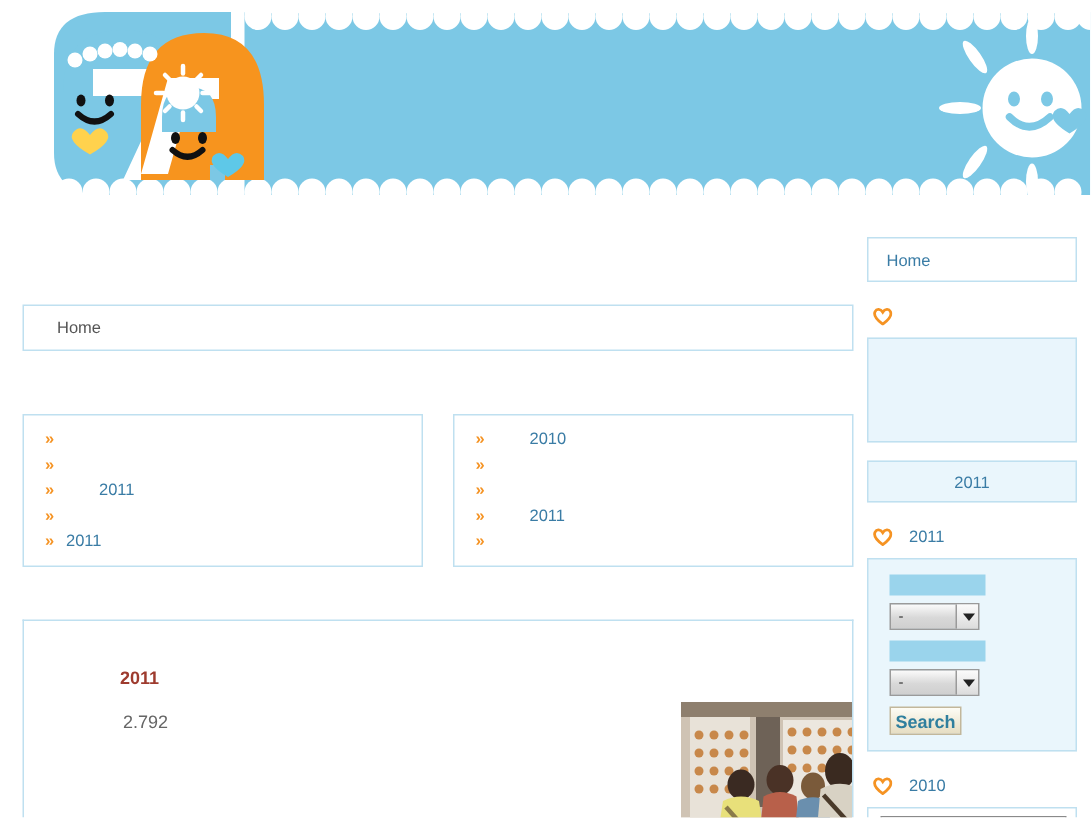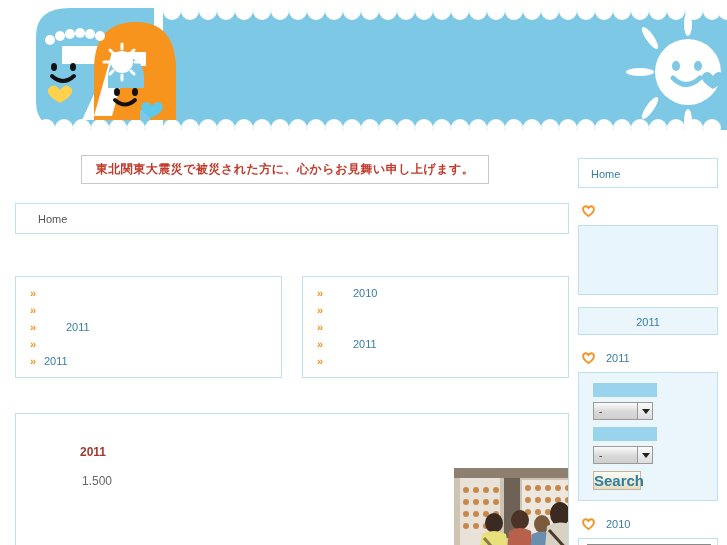--- a/index.html
+++ b/index.html
@@ -468,9 +468,6 @@
 
   </div>
 
-  <div class="notice-row">
-    <div class="notice-box">東北関東大震災で被災された方に、心からお見舞い申し上げます。</div>
-  </div>
 
   <div class="main-col">
     <div class="panel breadcrumb-box">

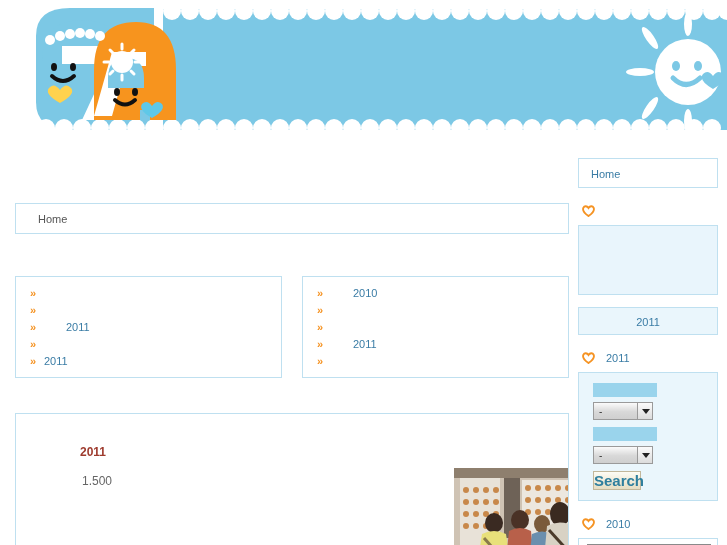--- a/index.html
+++ b/index.html
@@ -526,7 +526,7 @@
 
   <div class="article-box">
     <div class="article-title">2011</div>
-    <div class="article-sub">1.500</div>
+    <div class="article-sub">2.792</div>
 
     <div class="article-photo">
       <svg width="122" height="92" viewBox="0 0 122 92">

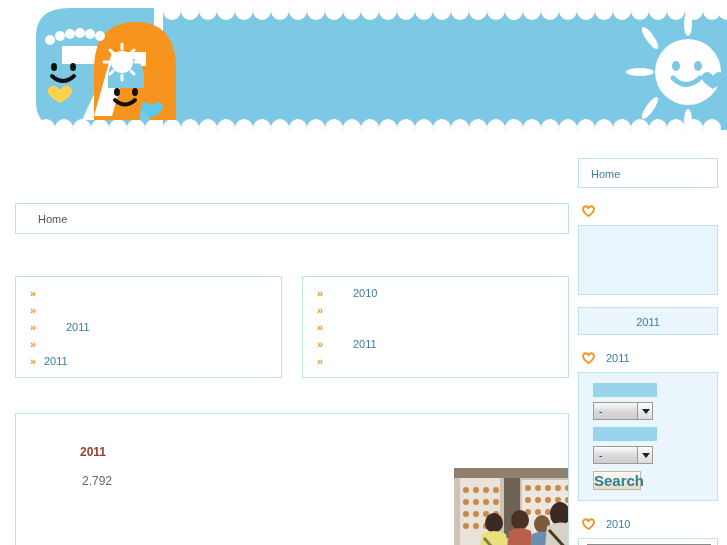--- a/index.html
+++ b/index.html
@@ -283,7 +283,7 @@
     height: 19px;
     line-height: 18px;
     text-align: center;
-    font-size: 15px;
+    font-size: 12px;
     font-weight: bold;
     color: #2f7f9e;
     border: 1px solid #c2b79b;

